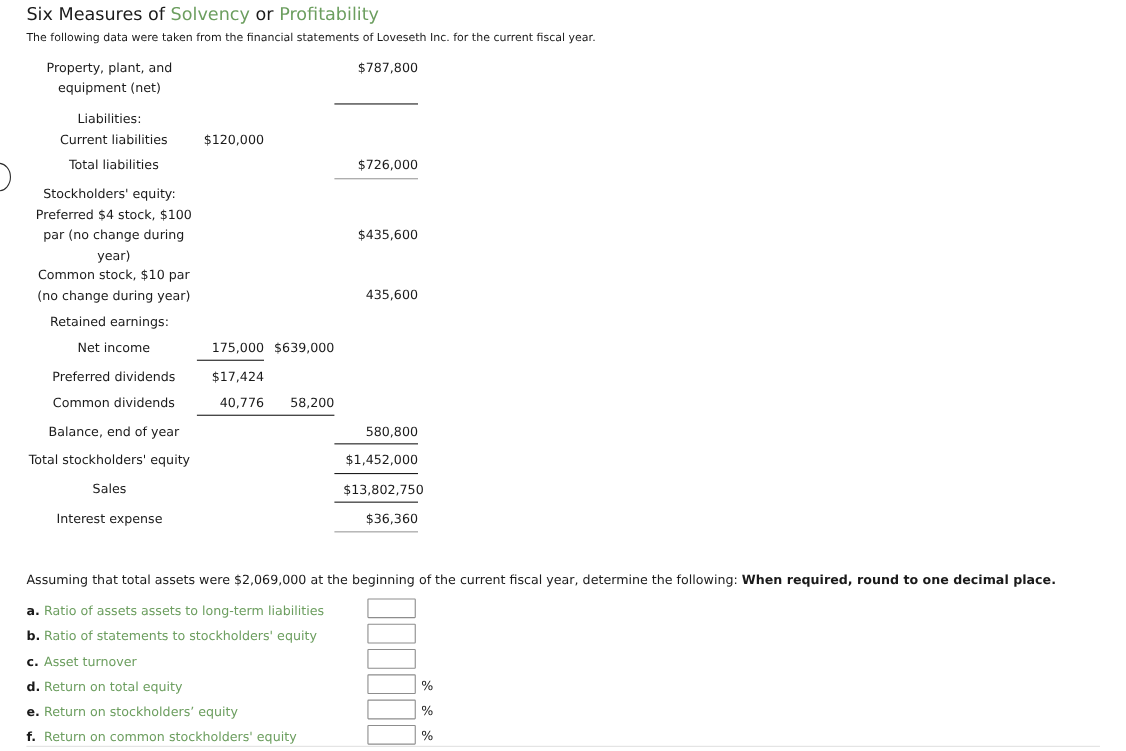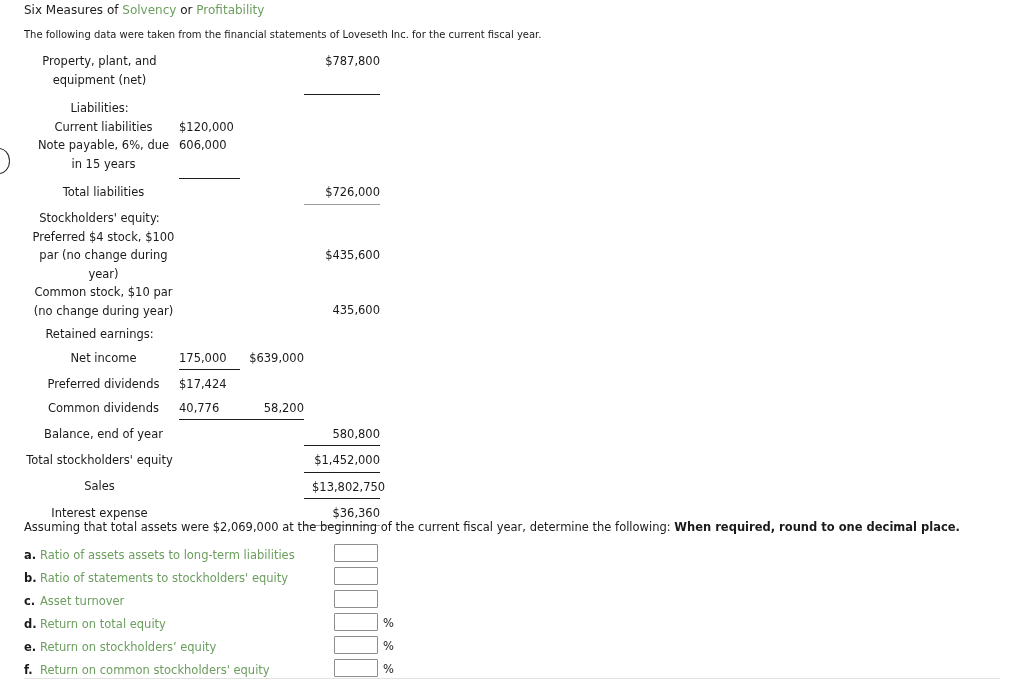--- a/index.html
+++ b/index.html
@@ -21,7 +21,7 @@
   
   .title {
     position: absolute; left: 24px; top: 3px;
-    font-size: 12px; color: #1a1a1a; white-space: nowrap;
+    font-size: 16px; color: #1a1a1a; white-space: nowrap;
   }
   .title .lnk { color: #6c9e5f; }
   .intro {

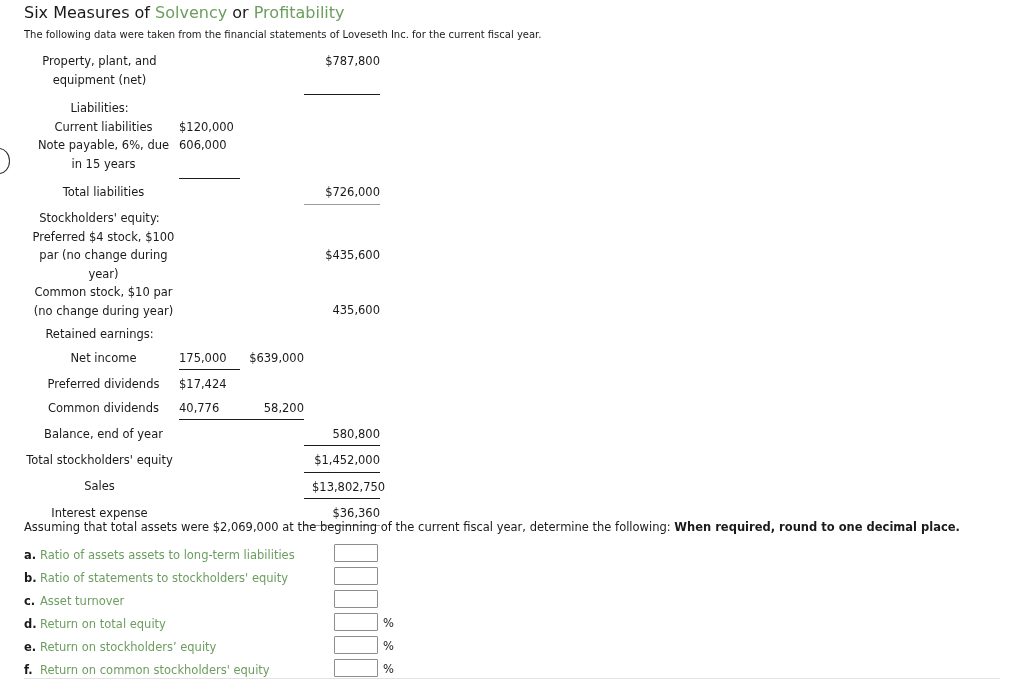--- a/index.html
+++ b/index.html
@@ -53,7 +53,7 @@
     color: #1a1a1a;
   }
   .fin td.lbl { width: 155px; text-align: center; padding-right: 4px; }
-  .fin td.c1  { width: 61px;  text-align: left; }
+  .fin td.c1  { width: 61px;  text-align: right; }
   .fin td.c2  { width: 64px;  text-align: right; padding-left: 8px; }
   .fin td.c3  { width: 76px;  text-align: right; padding-left: 8px; }
 

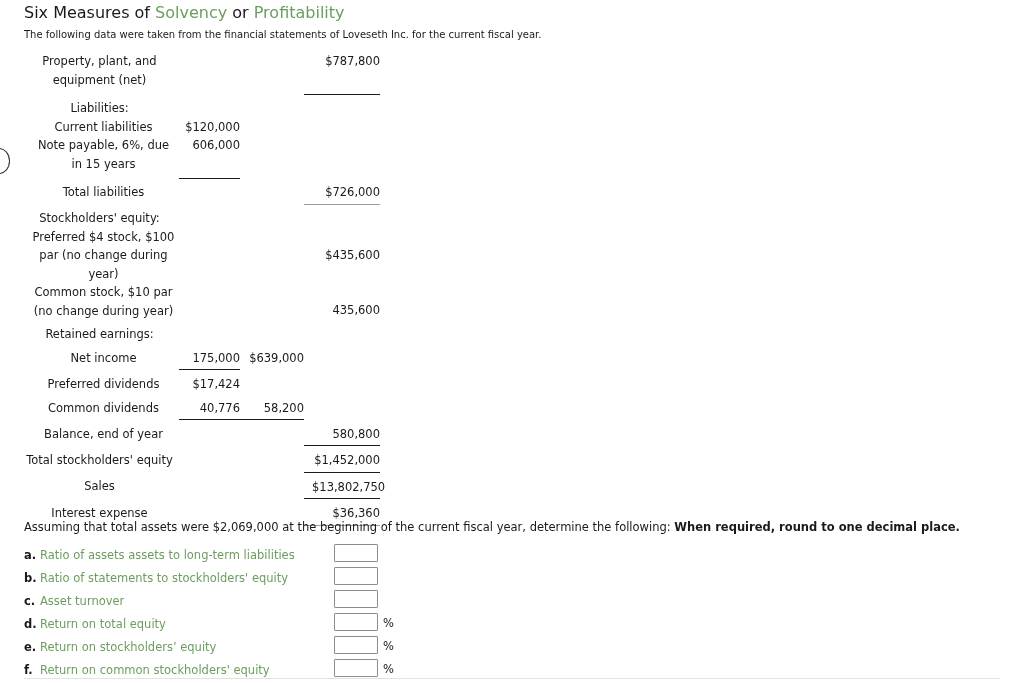--- a/index.html
+++ b/index.html
@@ -152,12 +152,6 @@
         <td class="c3"></td>
       </tr>
 
-      <tr>
-        <td class="lbl ind1 pad-b">Note payable, 6%, due in 15 years</td>
-        <td class="c1 ul valcell">606,000</td>
-        <td class="c2"></td>
-        <td class="c3"></td>
-      </tr>
 
       <tr>
         <td class="lbl ind1 pad-t">Total liabilities</td>

